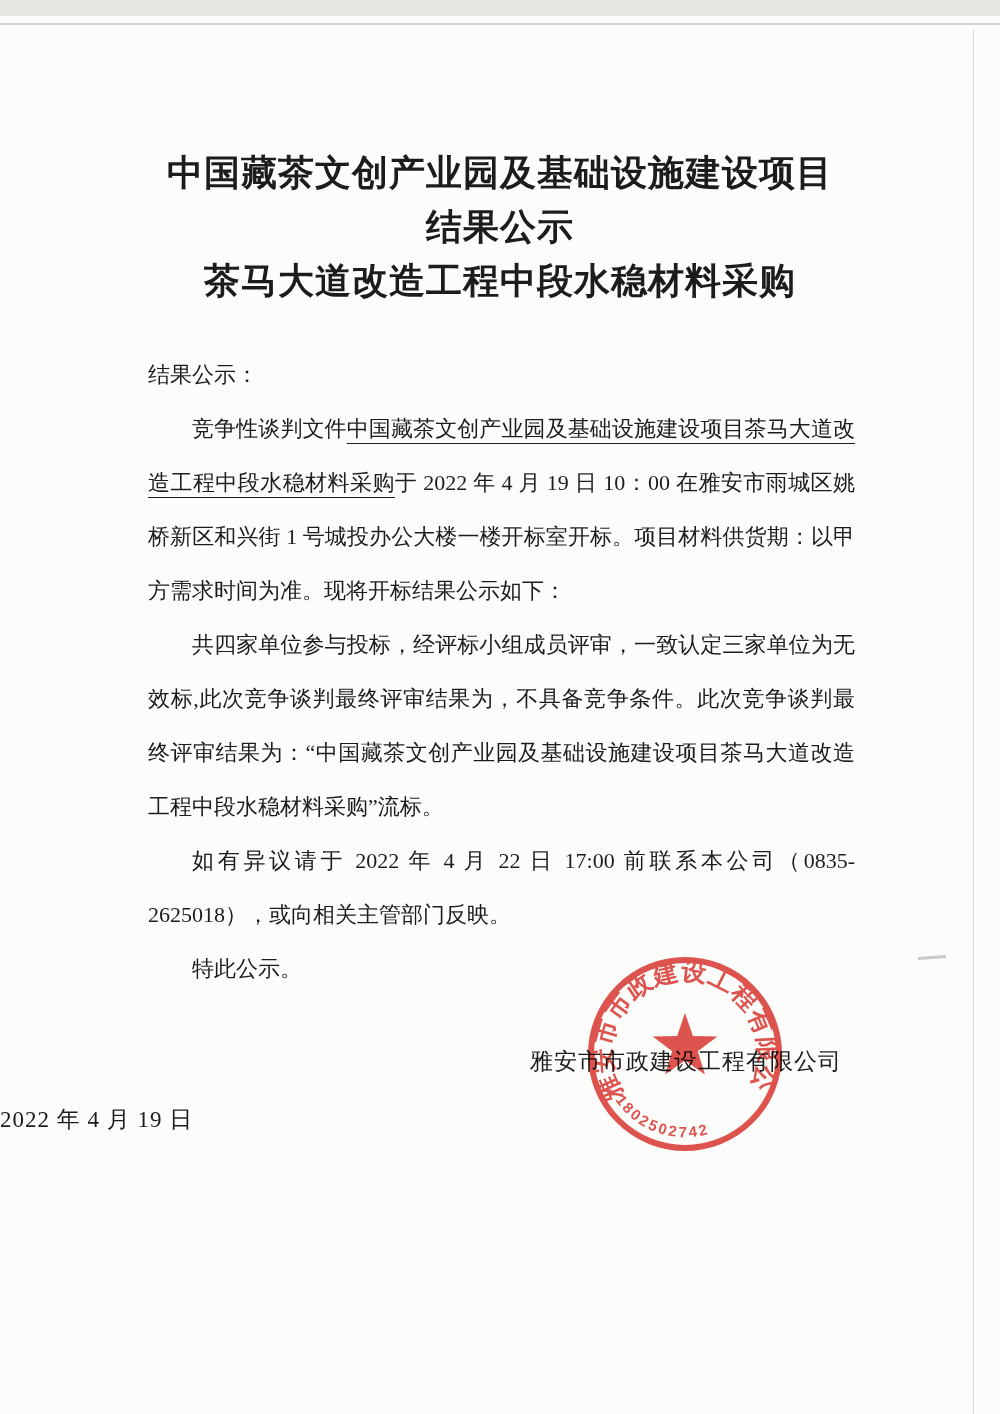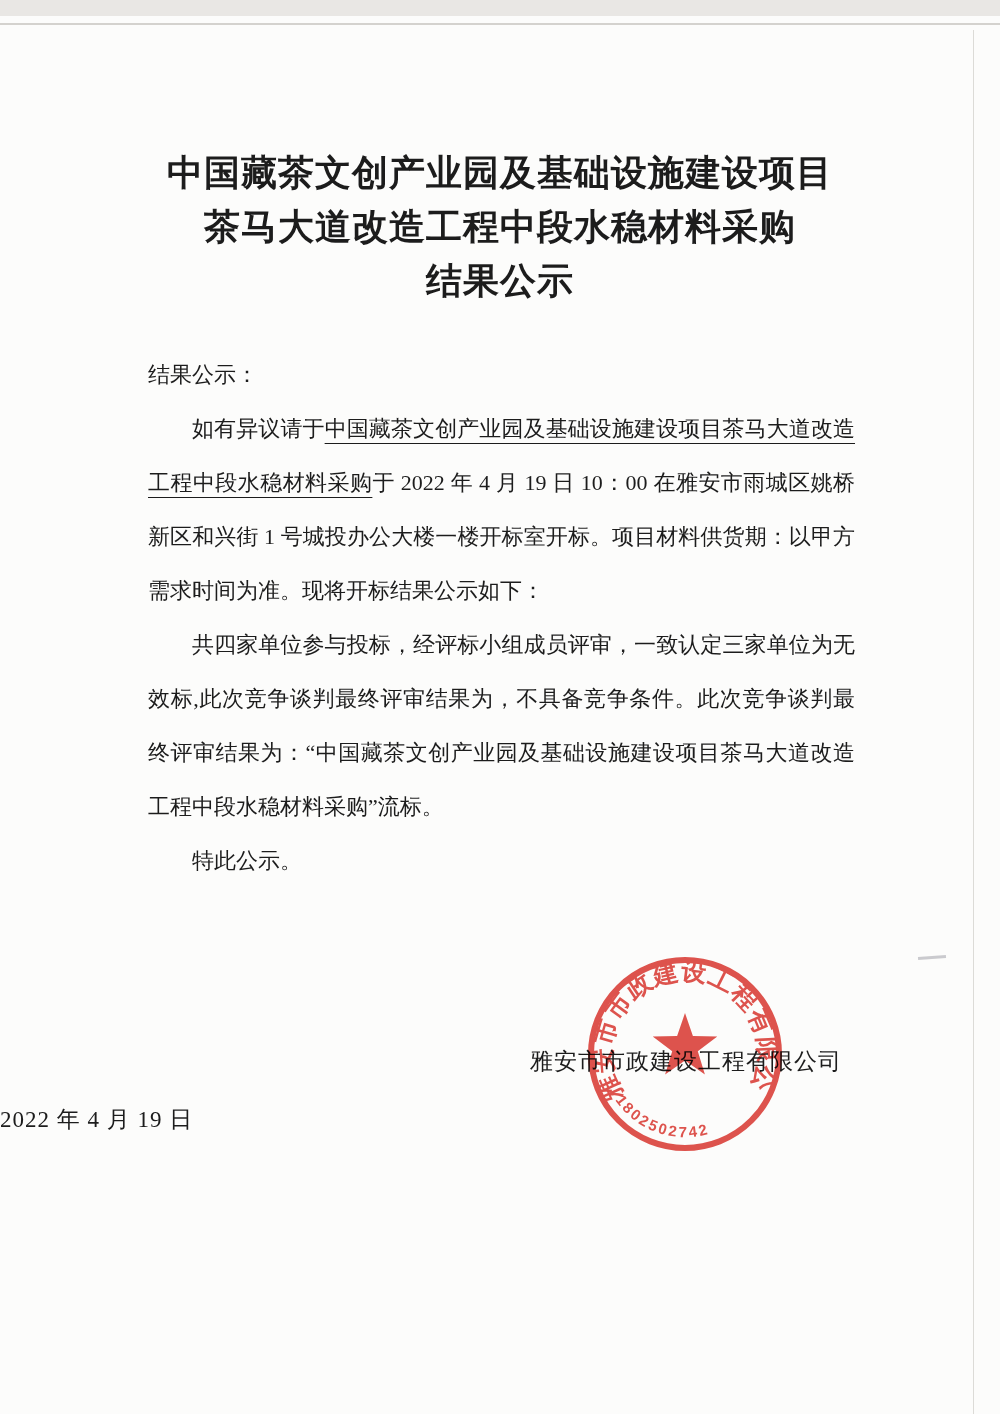--- a/index.html
+++ b/index.html
@@ -90,8 +90,8 @@
 
   <div class="title-block">
     <div>中国藏茶文创产业园及基础设施建设项目</div>
+    <div>结果公示</div>
     <div>茶马大道改造工程中段水稳材料采购</div>
-    <div>结果公示</div>
   </div>
 
   <div class="body-block">

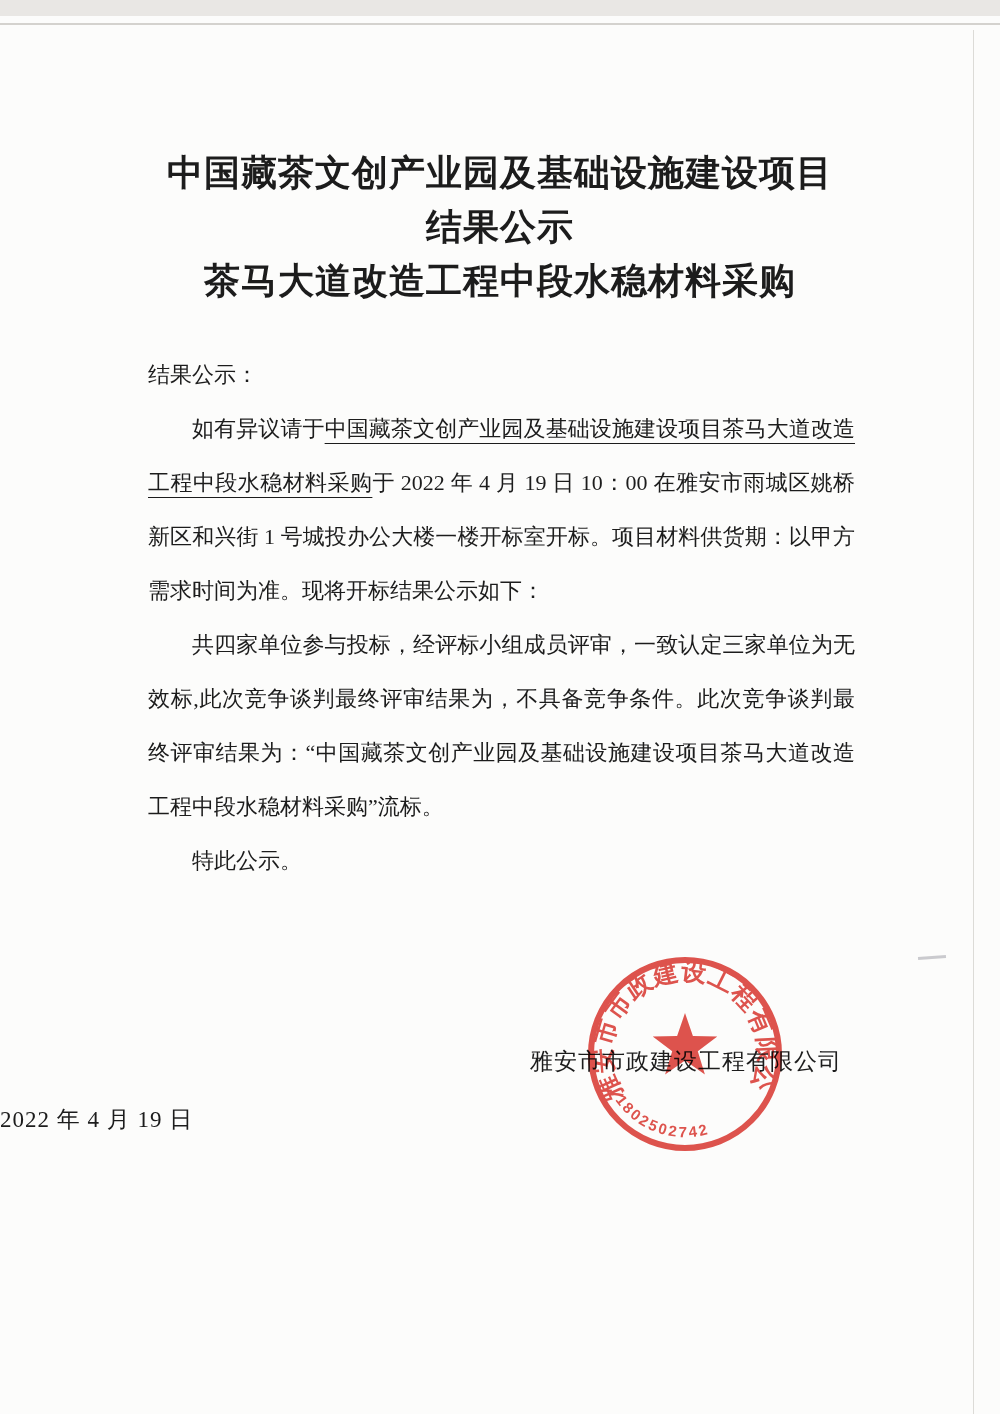--- a/index.html
+++ b/index.html
@@ -96,7 +96,7 @@
 
   <div class="body-block">
     <p>结果公示：</p>
-    <p class="para"><span>如有异议请于</span><span class="u-seg">中国藏茶文创产业园及基础设施建设项目茶马大道改造工程中段水稳材料采购</span><span>于 2022 年 4 月 19 日 10：00 在雅安市雨城区姚桥新区和兴街 1 号城投办公大楼一楼开标室开标。项目材料供货期：以甲方需求时间为准。现将开标结果公示如下：</span></p>
+    <p class="para"><span>竞争性谈判文件</span><span class="u-seg">中国藏茶文创产业园及基础设施建设项目茶马大道改造工程中段水稳材料采购</span><span>于 2022 年 4 月 19 日 10：00 在雅安市雨城区姚桥新区和兴街 1 号城投办公大楼一楼开标室开标。项目材料供货期：以甲方需求时间为准。现将开标结果公示如下：</span></p>
     <p class="para">共四家单位参与投标，经评标小组成员评审，一致认定三家单位为无效标,此次竞争谈判最终评审结果为，不具备竞争条件。此次竞争谈判最终评审结果为：“中国藏茶文创产业园及基础设施建设项目茶马大道改造工程中段水稳材料采购”流标。</p>
     <p class="para">特此公示。</p>
   </div>

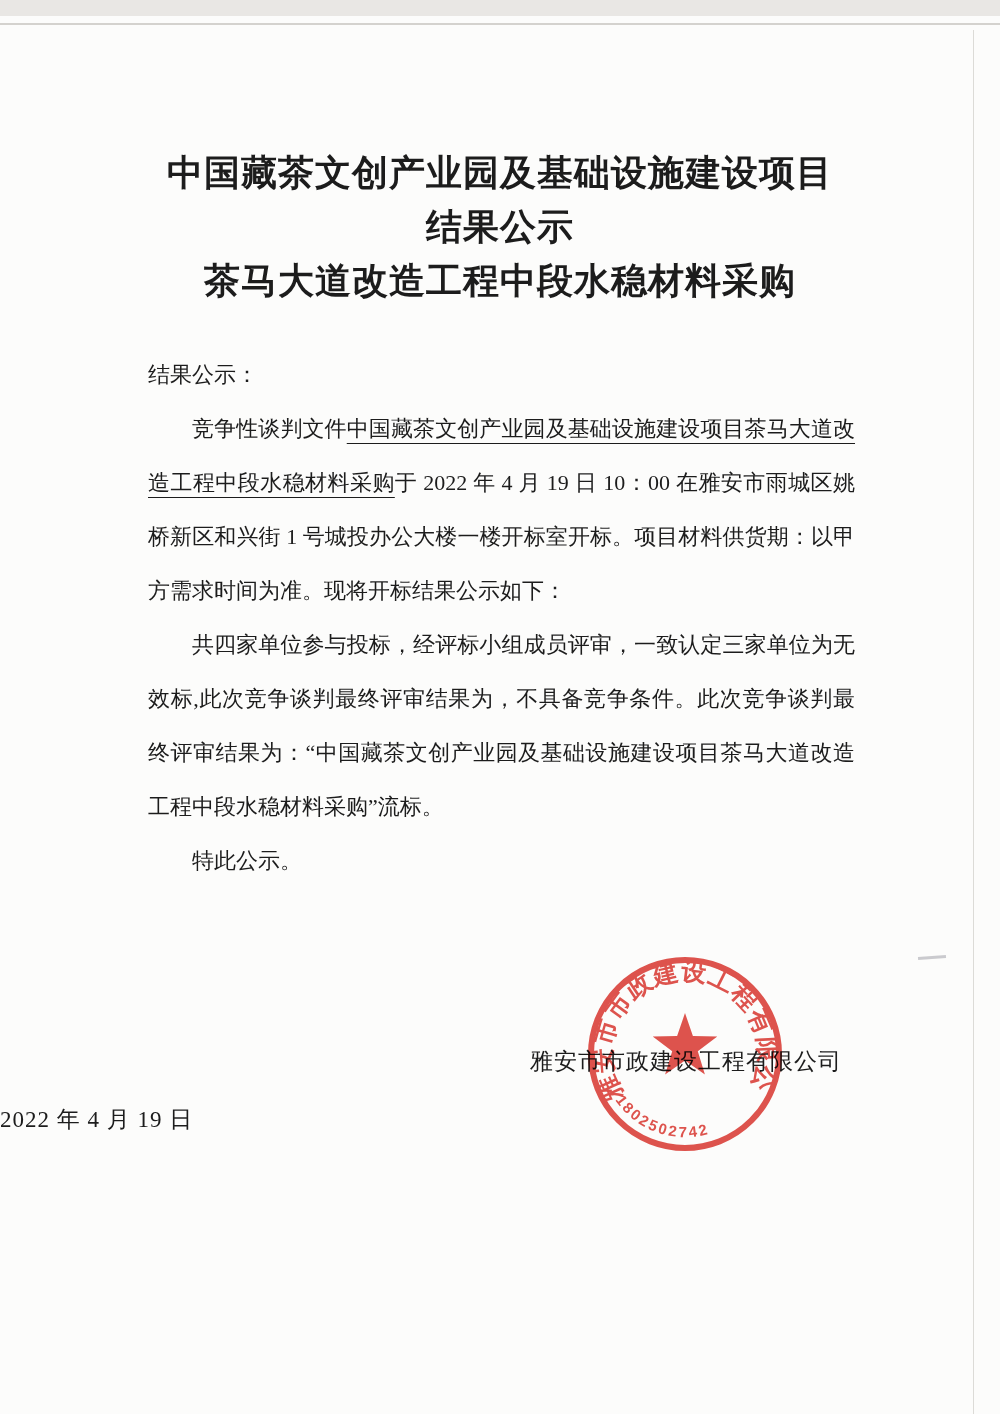--- a/index.html
+++ b/index.html
@@ -98,6 +98,7 @@
     <p>结果公示：</p>
     <p class="para"><span>竞争性谈判文件</span><span class="u-seg">中国藏茶文创产业园及基础设施建设项目茶马大道改造工程中段水稳材料采购</span><span>于 2022 年 4 月 19 日 10：00 在雅安市雨城区姚桥新区和兴街 1 号城投办公大楼一楼开标室开标。项目材料供货期：以甲方需求时间为准。现将开标结果公示如下：</span></p>
     <p class="para">共四家单位参与投标，经评标小组成员评审，一致认定三家单位为无效标,此次竞争谈判最终评审结果为，不具备竞争条件。此次竞争谈判最终评审结果为：“中国藏茶文创产业园及基础设施建设项目茶马大道改造工程中段水稳材料采购”流标。</p>
+    <p class="para">如有异议请于 2022 年 4 月 22 日 17:00 前联系本公司（0835-2625018），或向相关主管部门反映。</p>
     <p class="para">特此公示。</p>
   </div>
 

